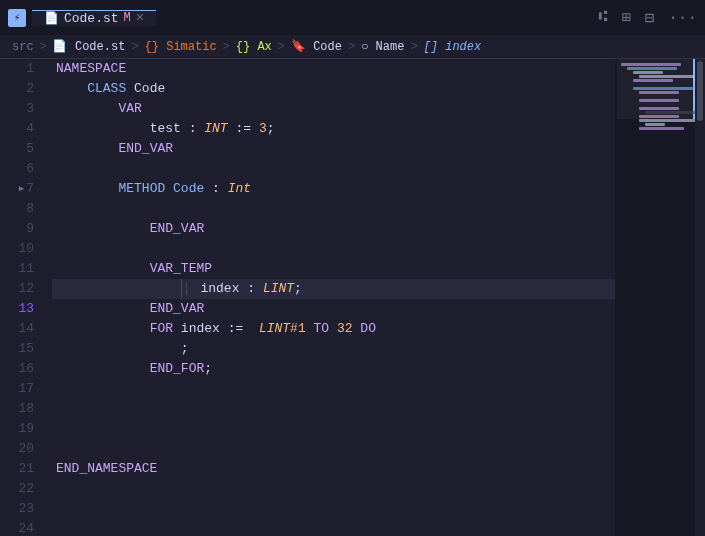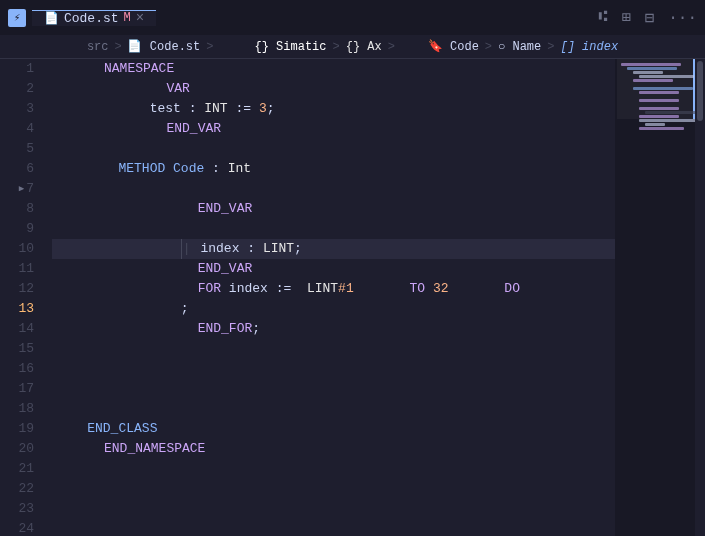--- a/index.html
+++ b/index.html
@@ -82,7 +82,6 @@
       font-size: 12px;
       color: #6c7086;
       border-bottom: 1px solid #313244;
-      justify-content: center;
     }
     .bc-sep { color: #45475a; margin: 0 2px; }
 

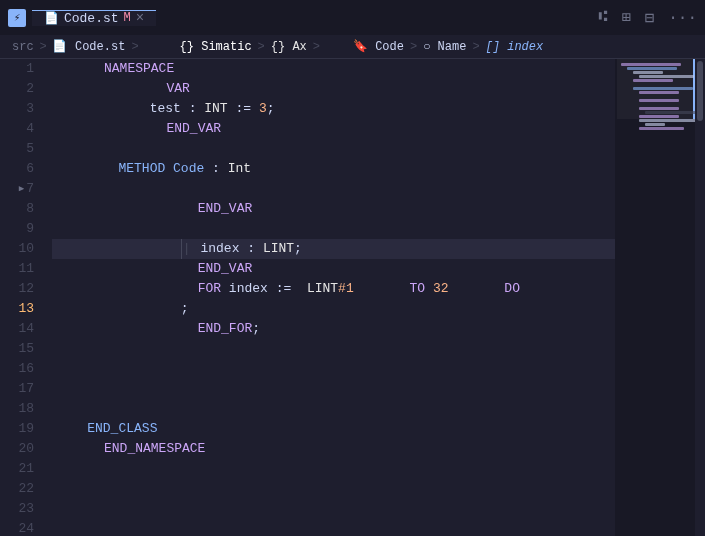--- a/index.html
+++ b/index.html
@@ -204,7 +204,7 @@
   <span class="bc-sep">&gt;</span>
   <span style="color:#cdd6f4; cursor:pointer;">📄 Code.st</span>
   <span class="bc-sep">&gt;</span>
-  <span style="color:#ffffff; cursor:pointer;margin-left:35px;">{} Simatic</span>
+  <span style="color:#f97316; cursor:pointer;">{} Simatic</span>
   <span class="bc-sep">&gt;</span>
   <span style="color:#e5e5e5; cursor:pointer;">{} Ax</span>
   <span class="bc-sep">&gt;</span>

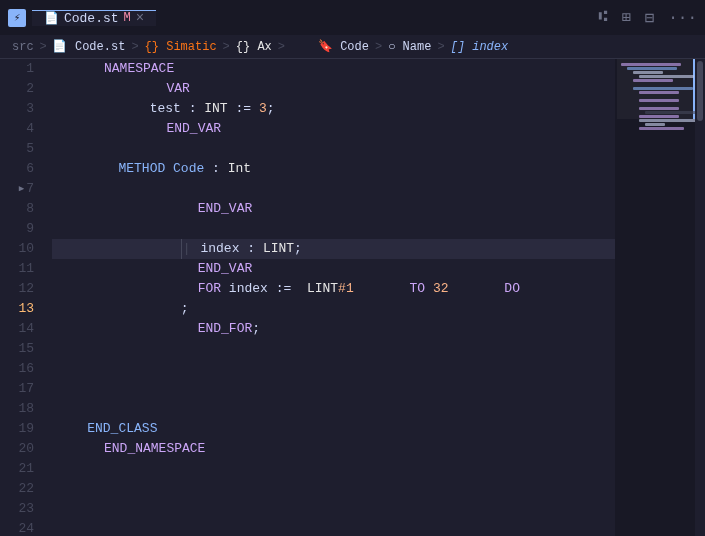--- a/index.html
+++ b/index.html
@@ -206,7 +206,7 @@
   <span class="bc-sep">&gt;</span>
   <span style="color:#f97316; cursor:pointer;">{} Simatic</span>
   <span class="bc-sep">&gt;</span>
-  <span style="color:#e5e5e5; cursor:pointer;">{} Ax</span>
+  <span style="color:#bef264; cursor:pointer;">{} Ax</span>
   <span class="bc-sep">&gt;</span>
   <span style="color:#cdd6f4; cursor:pointer;margin-left:27px;">🔖 Code</span>
   <span class="bc-sep">&gt;</span>

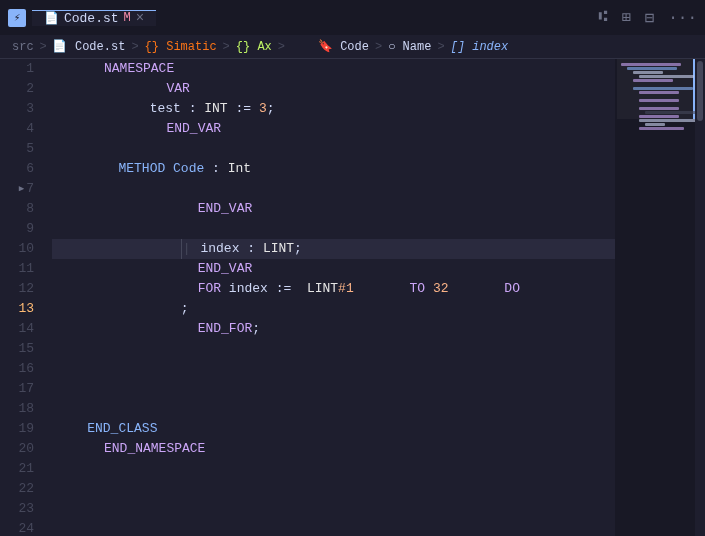--- a/index.html
+++ b/index.html
@@ -208,7 +208,7 @@
   <span class="bc-sep">&gt;</span>
   <span style="color:#bef264; cursor:pointer;">{} Ax</span>
   <span class="bc-sep">&gt;</span>
-  <span style="color:#cdd6f4; cursor:pointer;margin-left:27px;">🔖 Code</span>
+  <span style="color:#cdd6f4; cursor:pointer;">🔖 Code</span>
   <span class="bc-sep">&gt;</span>
   <span style="color:#cdd6f4; cursor:pointer;">○ Name</span>
   <span class="bc-sep">&gt;</span>

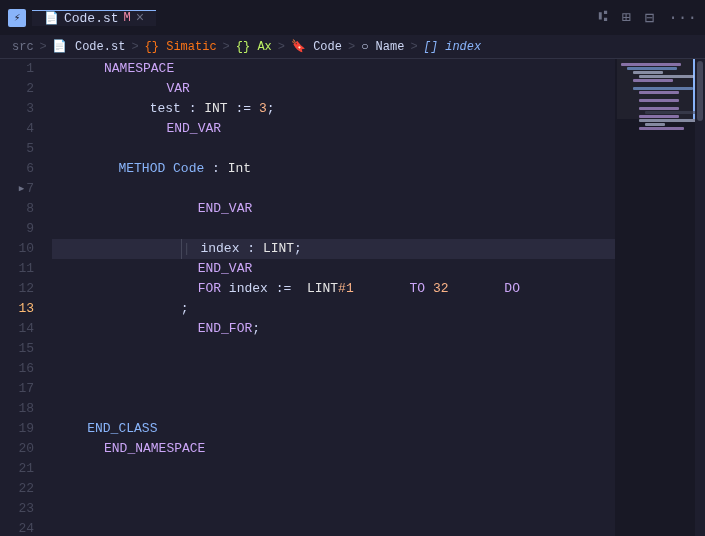--- a/index.html
+++ b/index.html
@@ -132,7 +132,7 @@
     }
 
     
-    .kw { color: #cba6f7; margin-left: 48px; } 
+    .kw { color: #cba6f7; } 
     .kw2 { color: #89b4fa; } 
     .type { color: #e5e5e5; } 
     .var { color: #cdd6f4; } 

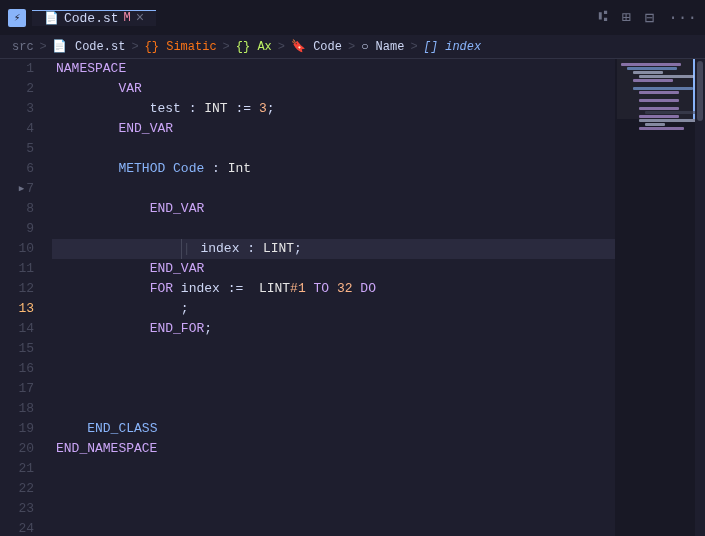--- a/index.html
+++ b/index.html
@@ -252,6 +252,9 @@
       <span class="kw">NAMESPACE</span><span> </span>
     </div>
 
+    <div class="code-line">
+      <span>    </span><span class="kw2">CLASS</span><span> </span><span class="var">Code</span>
+    </div>
 
     <div class="code-line">
       <span>        </span><span class="kw">VAR</span>

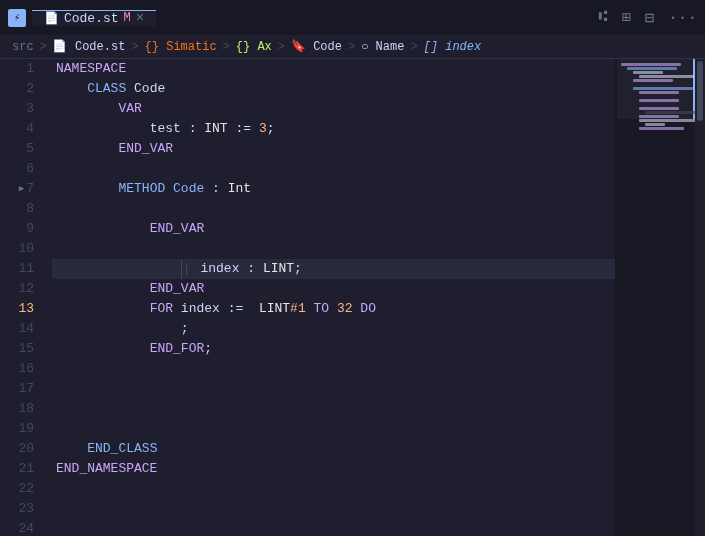--- a/index.html
+++ b/index.html
@@ -134,7 +134,7 @@
     
     .kw { color: #cba6f7; } 
     .kw2 { color: #89b4fa; } 
-    .type { color: #e5e5e5; } 
+    .type { color: #fdba74; font-style: italic; } 
     .var { color: #cdd6f4; } 
     .num { color: #fab387; } 
     .method { color: #89b4fa; } 

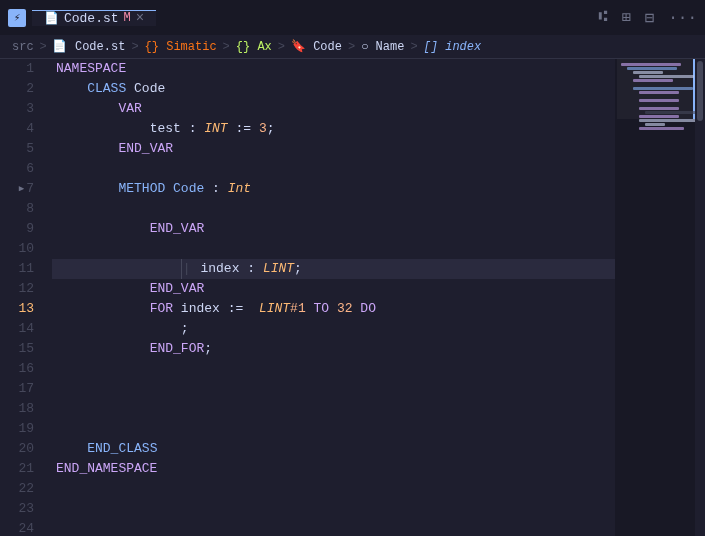--- a/index.html
+++ b/index.html
@@ -283,6 +283,9 @@
 
     <div class="code-line"></div>
 
+    <div class="code-line">
+      <span>            </span><span class="kw">VAR_TEMP</span>
+    </div>
 
     <div class="code-line line-13" style="background:#2a2a3e;">
       <span>                </span><span style="color:#45475a; border-left: 1px solid #45475a; margin-right:2px; padding-left:1px;">|</span><span> </span><span class="var">index</span><span> : </span><span class="type">LINT</span><span>;</span>

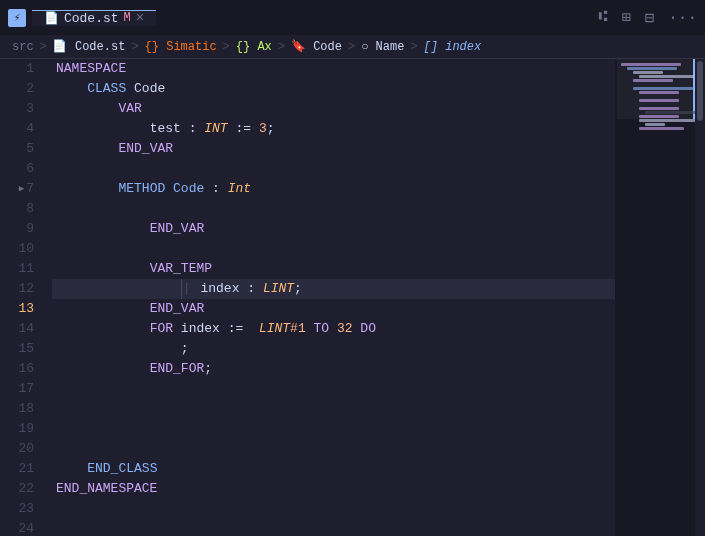--- a/index.html
+++ b/index.html
@@ -113,7 +113,7 @@
       padding-right: 10px;
       color: #45475a;
     }
-    .ln.active { color: #fdba74; font-family: Liberation Mono, monospace; }
+    .ln.active { color: #8b5cf6; font-family: Liberation Mono, monospace; }
 
     
     #code-content {

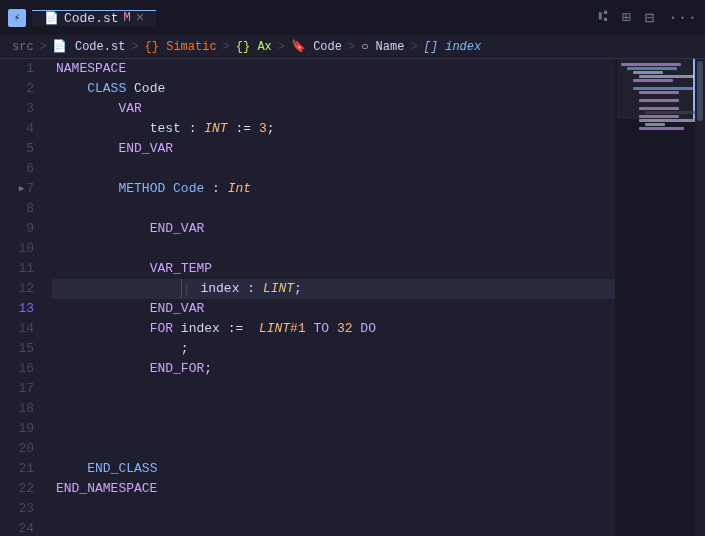--- a/index.html
+++ b/index.html
@@ -316,9 +316,6 @@
 
     <div class="code-line"></div>
 
-    <div class="code-line">
-      <span>    </span><span class="kw2">END_CLASS</span>
-    </div>
 
     <div class="code-line">
       <span class="kw">END_NAMESPACE</span>

